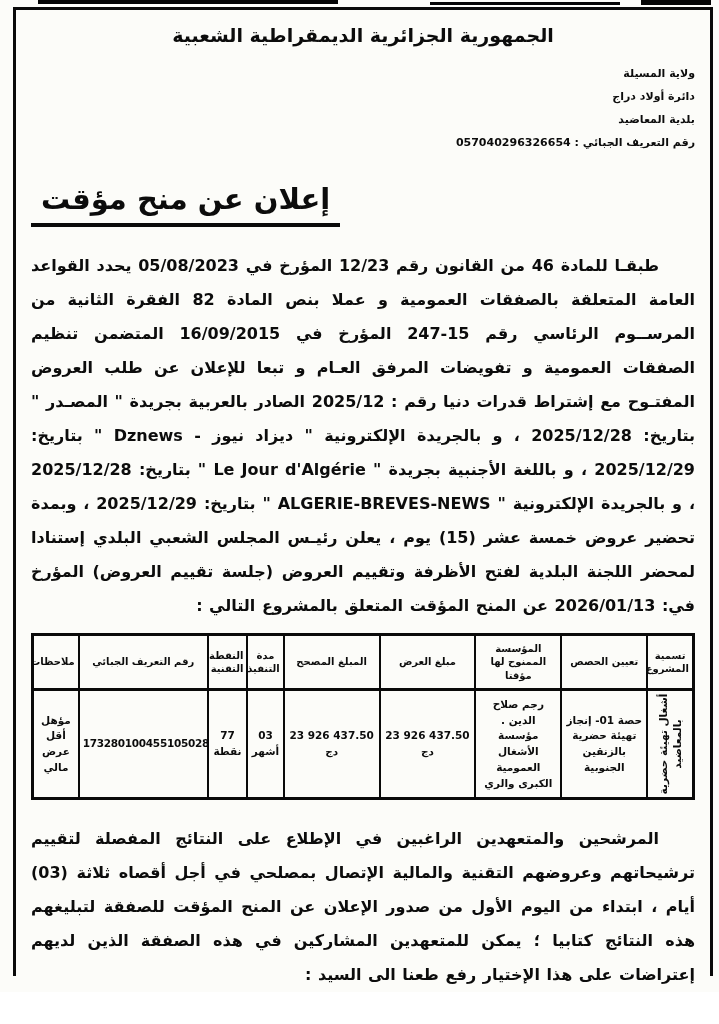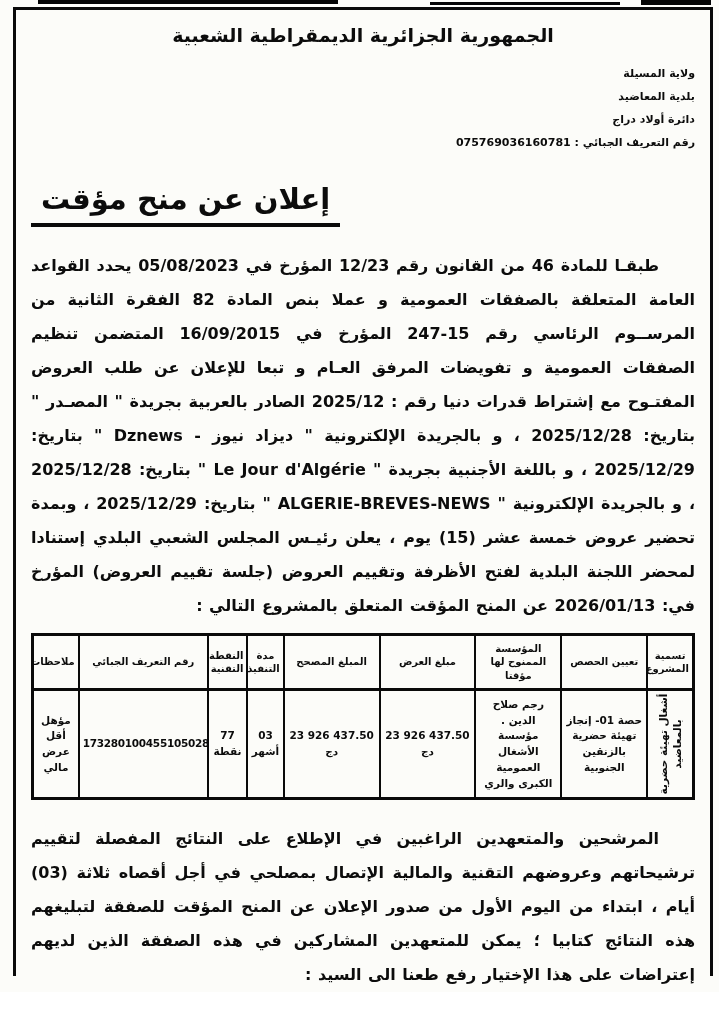--- a/index.html
+++ b/index.html
@@ -88,8 +88,8 @@
 
     <div class="authority">
       <div>ولاية المسيلة</div>
+      <div>دائرة أولاد دراج</div>
       <div>بلدية المعاضيد</div>
-      <div>دائرة أولاد دراج</div>
       <div class="taxline">
         <span>رقم التعريف الجبائي :</span>
         <span class="digits">075769036160781</span>

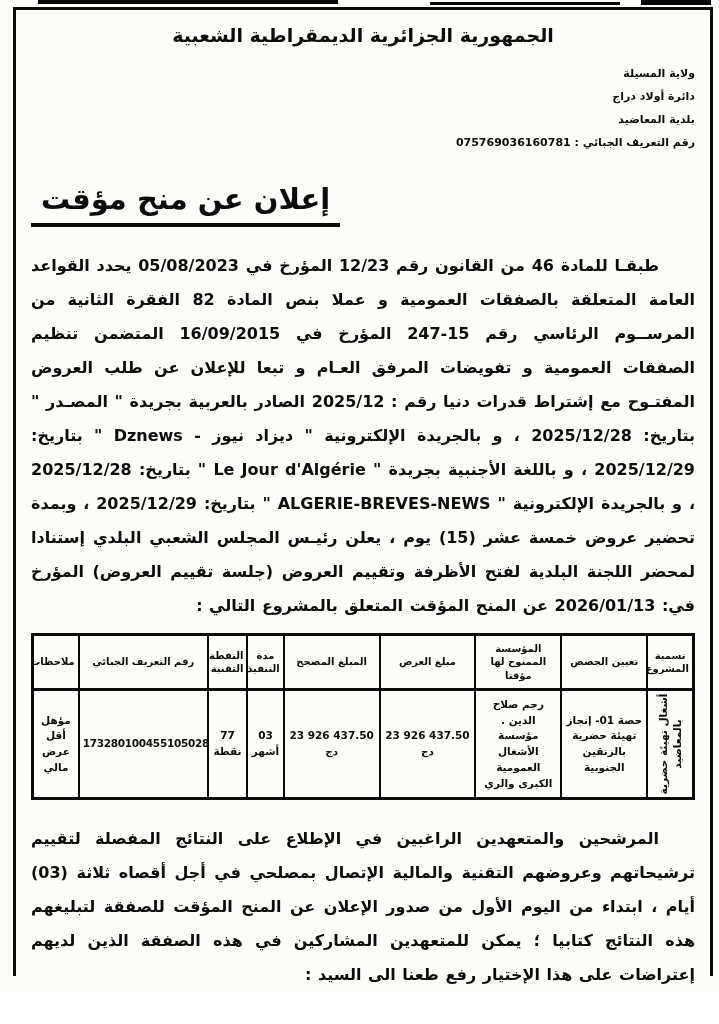--- a/index.html
+++ b/index.html
@@ -92,7 +92,7 @@
       <div>بلدية المعاضيد</div>
       <div class="taxline">
         <span>رقم التعريف الجبائي :</span>
-        <span class="digits">075769036160781</span>
+        <span class="digits">057040296326654</span>
       </div>
     </div>
 

